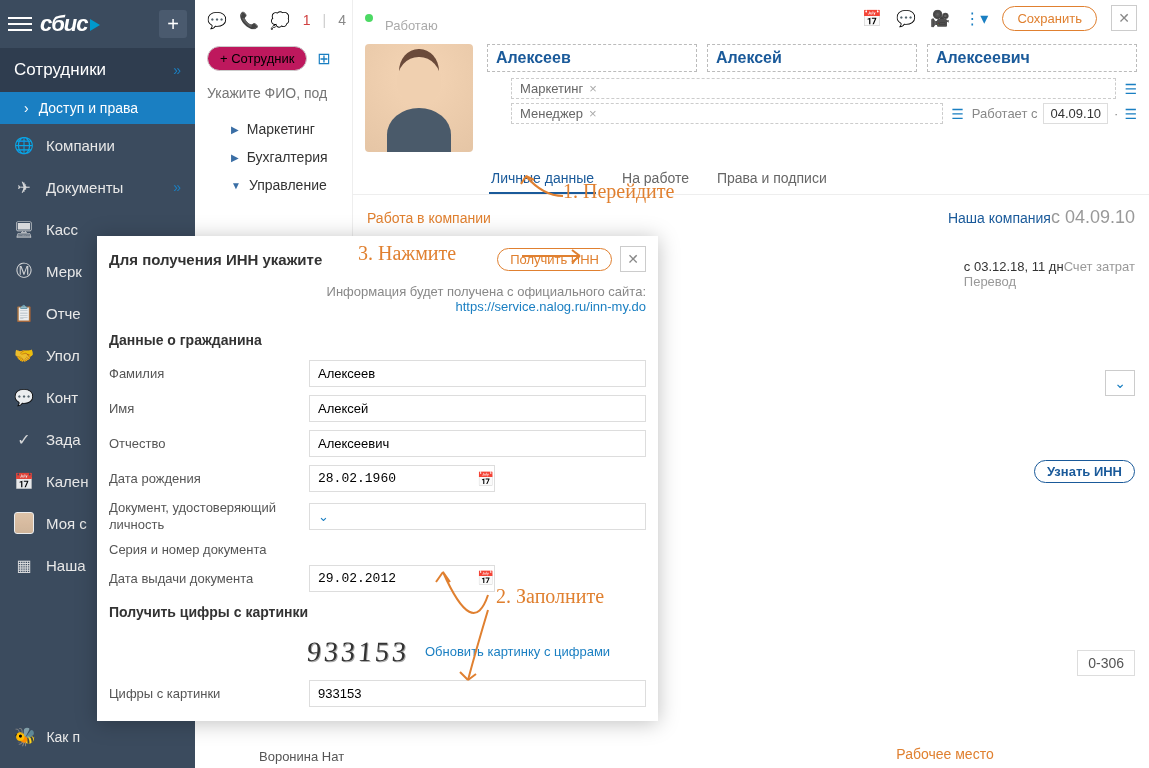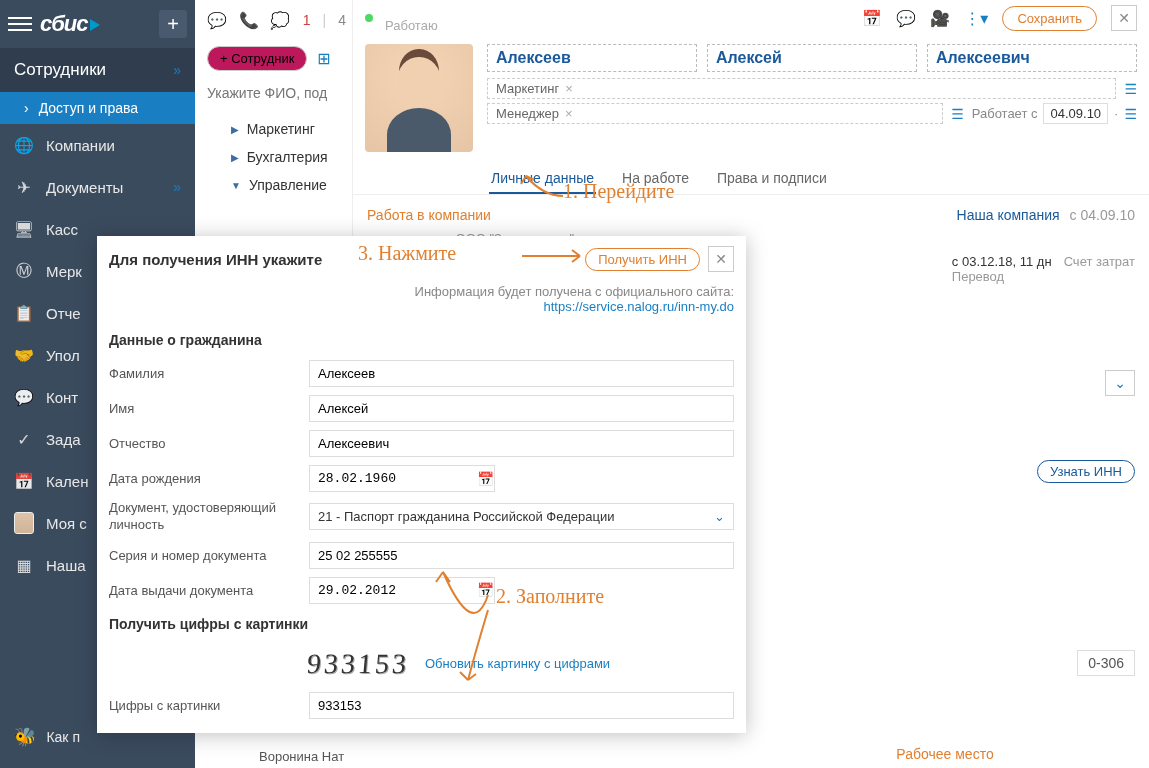--- a/index.html
+++ b/index.html
@@ -58,7 +58,7 @@
 .name-row { display: flex; gap: 10px; margin-bottom: 6px; }
 .name-field { flex: 1; border: 1px dashed #bbb; padding: 4px 8px; color: #1a5a9a; font-weight: bold; font-size: 16px; }
 .tag-row { display: flex; gap: 8px; margin-bottom: 4px; align-items: center; }
-.tag { border: 1px dashed #ccc; padding: 2px 8px; font-size: 13px; color: #666; flex: 1; }
+.tag { border: 1px dashed #ccc; padding: 2px 8px; font-size: 13px; color: #666; flex: 1; margin-left: 24px; }
 .tag-x { color: #aaa; margin-left: 6px; }
 .list-ic { color: #1a7fc2; cursor: pointer; font-size: 14px; }
 .works-from { display: flex; align-items: center; gap: 6px; font-size: 13px; color: #888; }

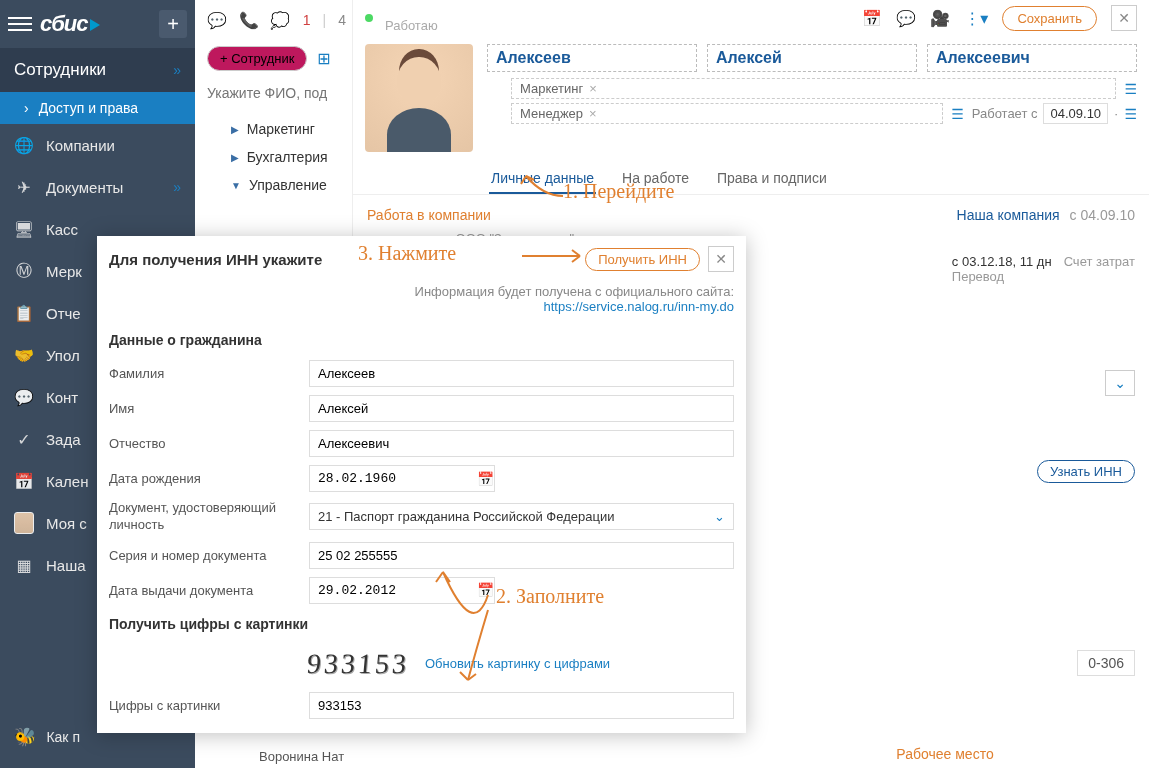--- a/index.html
+++ b/index.html
@@ -69,7 +69,7 @@
 .company-row { display: flex; justify-content: space-between; padding: 12px 14px 4px; align-items: baseline; }
 .company-label { color: #e08030; font-weight: 500; }
 .company-name { color: #1a5a9a; }
-.company-date { color: #999; font-size: 14px; margin-left: 10px; }
+.company-date { color: #999; font-size: 18px; }
 .org-row { padding: 4px 14px 4px 90px; color: #999; font-size: 13px; display: flex; align-items: center; gap: 6px; }
 .status-row { padding: 4px 14px; display: flex; justify-content: flex-end; gap: 12px; font-size: 13px; }
 .status-col { text-align: left; }

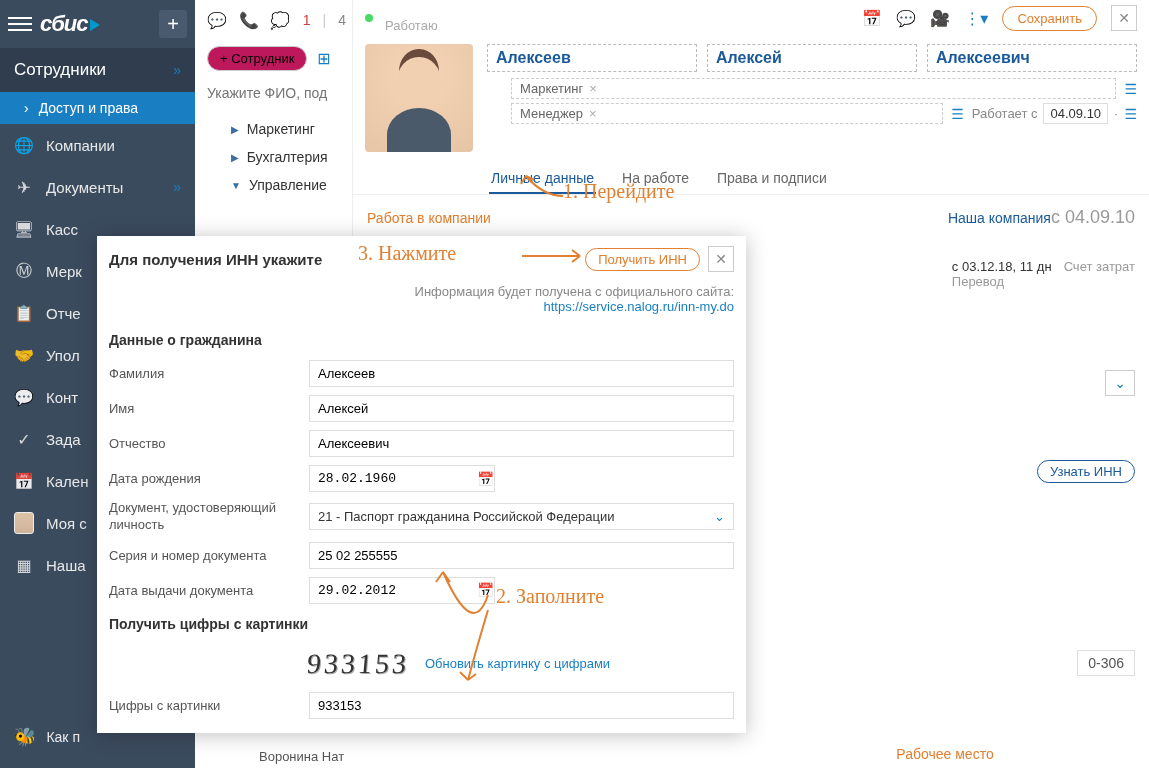--- a/index.html
+++ b/index.html
@@ -87,7 +87,7 @@
 .select-chev { color: #1a7fc2; border: 1px solid #ccc; padding: 4px 8px; position: absolute; right: 14px; top: 370px; cursor: pointer; }
 
 
-.modal { position: absolute; left: 97px; top: 236px; width: 649px; background: #fff; box-shadow: 0 2px 20px rgba(0,0,0,0.25); z-index: 100; }
+.modal { position: absolute; left: 97px; top: 236px; width: 561px; background: #fff; box-shadow: 0 2px 20px rgba(0,0,0,0.25); z-index: 100; }
 .modal-header { display: flex; align-items: center; justify-content: space-between; padding: 10px 12px; }
 .modal-title { font-weight: bold; font-size: 15px; }
 .modal-actions { display: flex; align-items: center; gap: 8px; }

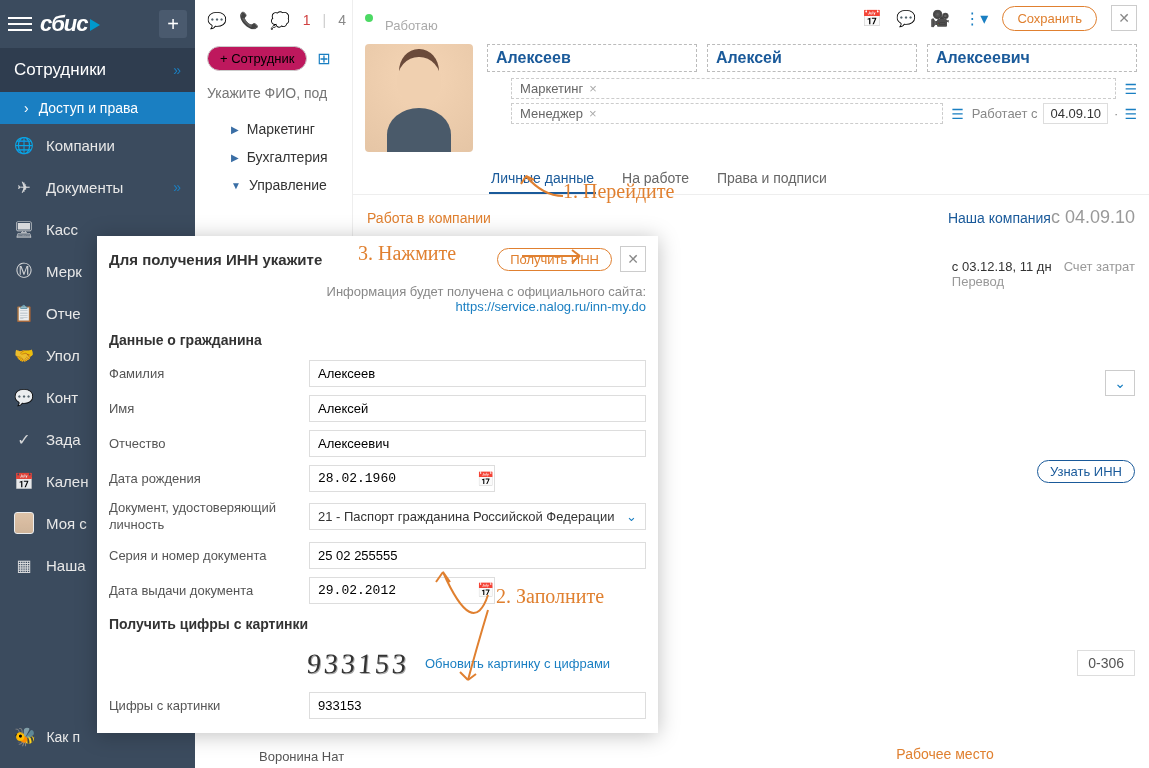--- a/index.html
+++ b/index.html
@@ -71,7 +71,7 @@
 .company-name { color: #1a5a9a; }
 .company-date { color: #999; font-size: 18px; }
 .org-row { padding: 4px 14px 4px 90px; color: #999; font-size: 13px; display: flex; align-items: center; gap: 6px; }
-.status-row { padding: 4px 14px; display: flex; justify-content: flex-end; gap: 12px; font-size: 13px; }
+.status-row { padding: 4px 14px; display: flex; justify-content: flex-end; font-size: 13px; }
 .status-col { text-align: left; }
 .status-col .d { color: #333; }
 .status-col .p { color: #999; }

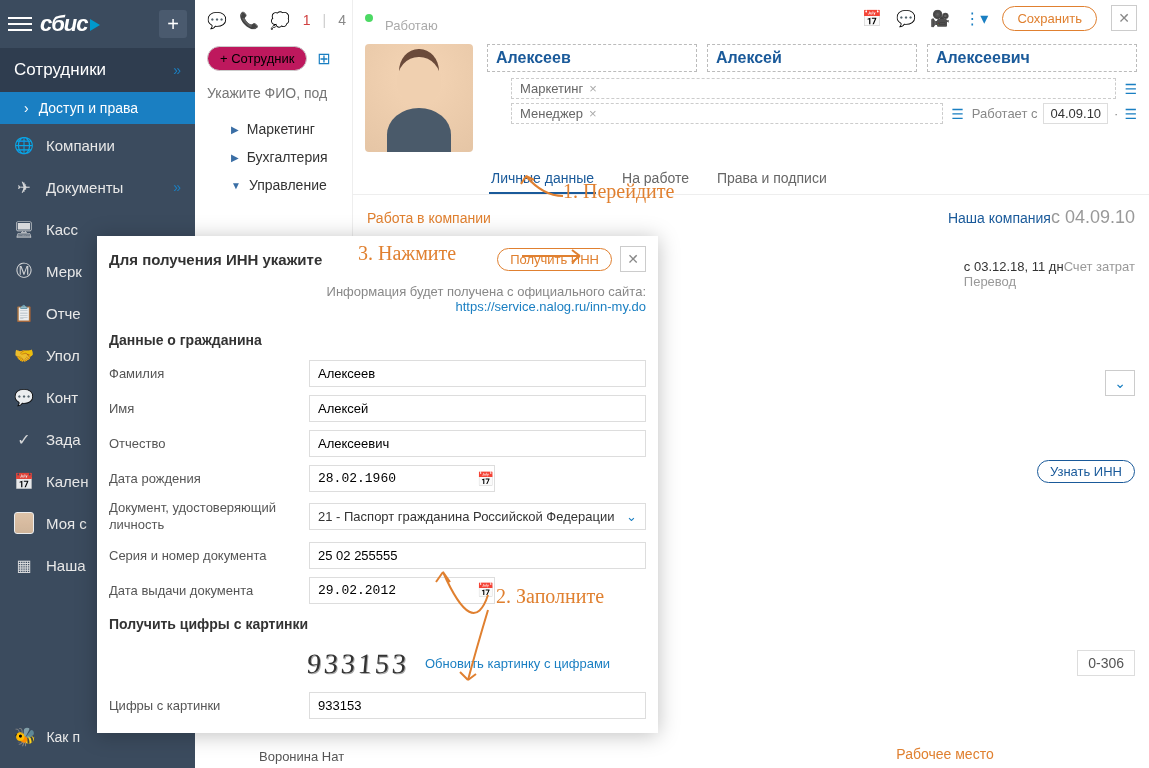--- a/index.html
+++ b/index.html
@@ -76,7 +76,7 @@
 .status-col .d { color: #333; }
 .status-col .p { color: #999; }
 .cost { color: #999; }
-.know-btn { border: 1px solid #1a5a9a; border-radius: 14px; padding: 3px 12px; color: #1a5a9a; cursor: pointer; font-size: 13px; background: #fff; }
+.know-btn { border: 1px solid #1a5a9a; border-radius: 14px; padding: 3px 12px; color: #1a5a9a; cursor: pointer; font-size: 13px; background: #fff; font-weight: bold; }
 
 
 .room-row { position: absolute; right: 14px; top: 650px; border: 1px solid #ddd; padding: 4px 10px; font-size: 14px; color: #555; }

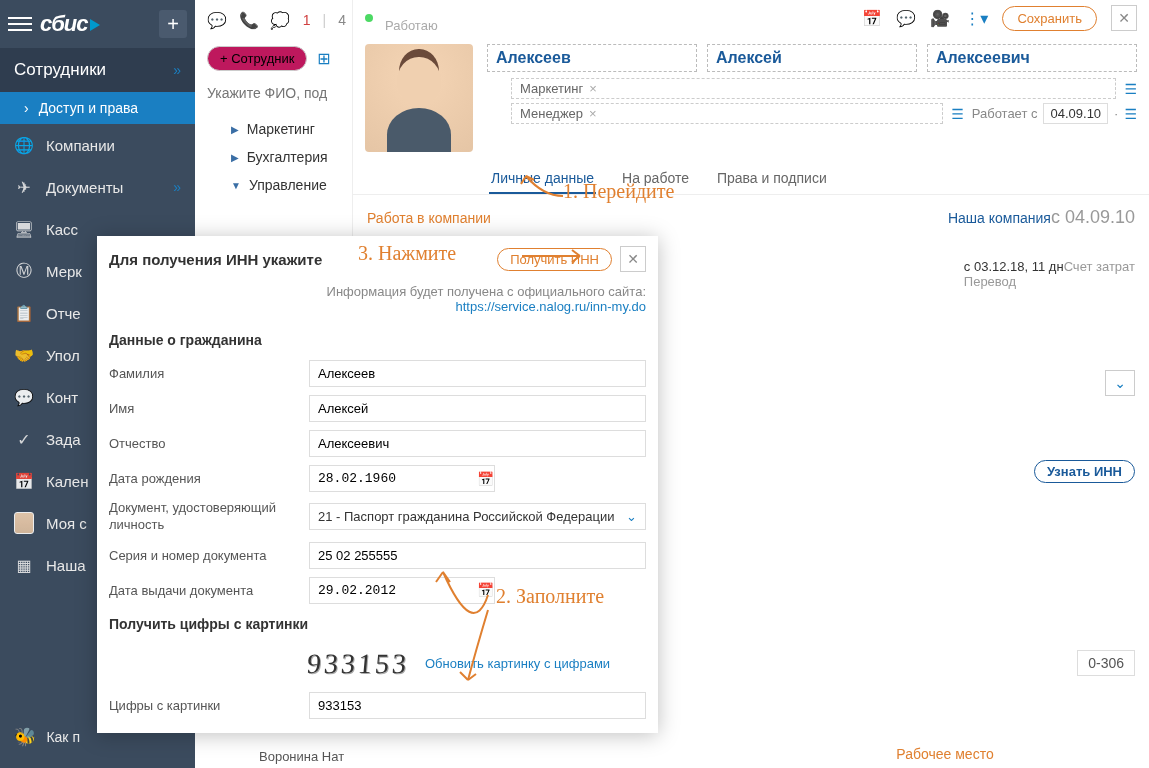--- a/index.html
+++ b/index.html
@@ -323,7 +323,6 @@
   <div class="form-row">
       <div class="form-label multi">Документ, удостоверяющий личность</div>
       <div class="form-select">
-        <span>21 - Паспорт гражданина Российской Федерации</span>
         <span class="sel-chev">⌄</span>
       </div>
     </div>

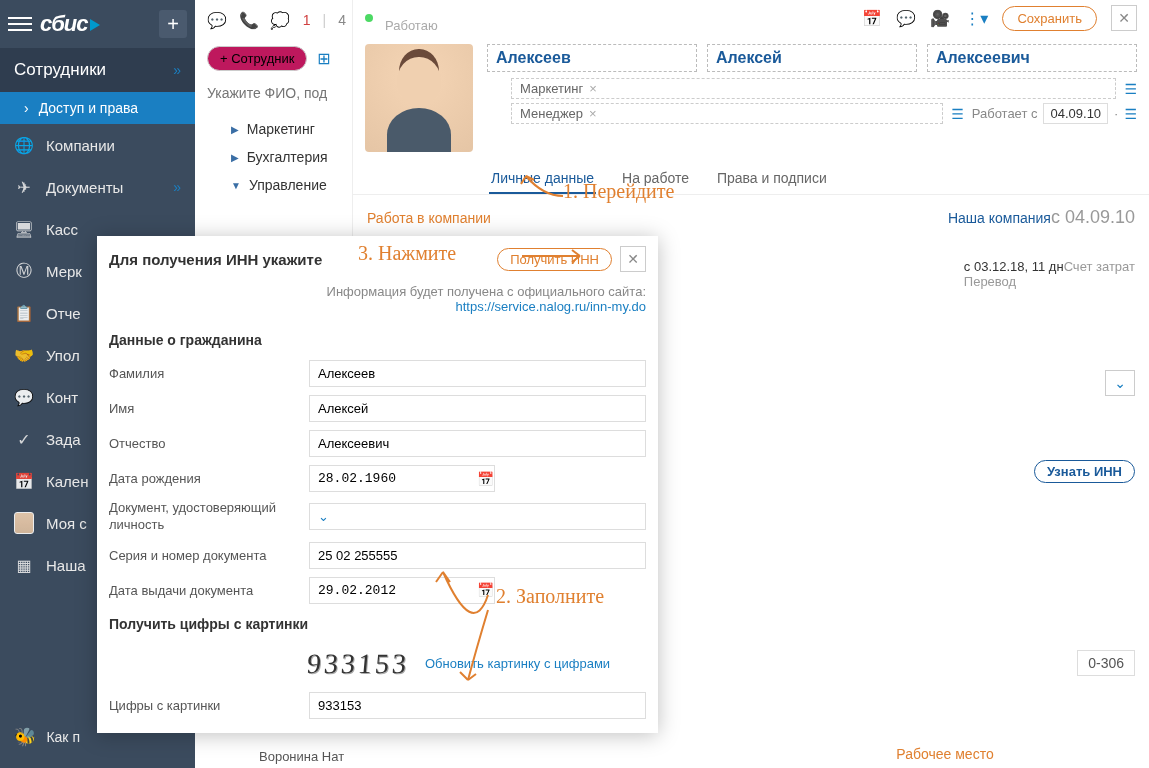--- a/index.html
+++ b/index.html
@@ -328,7 +328,6 @@
     </div>
   <div class="form-row">
       <div class="form-label">Серия и номер документа</div>
-      <input class="form-input" value="25 02 255555" style="">
     </div>
   <div class="form-row">
       <div class="form-label">Дата выдачи документа</div>

